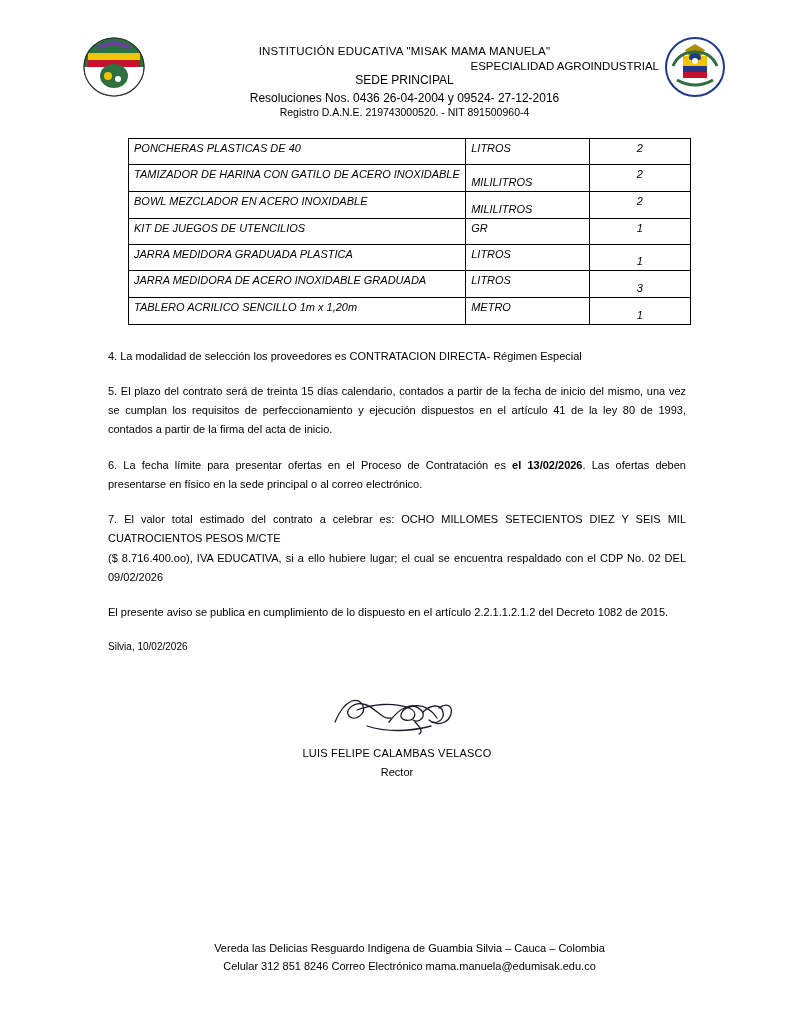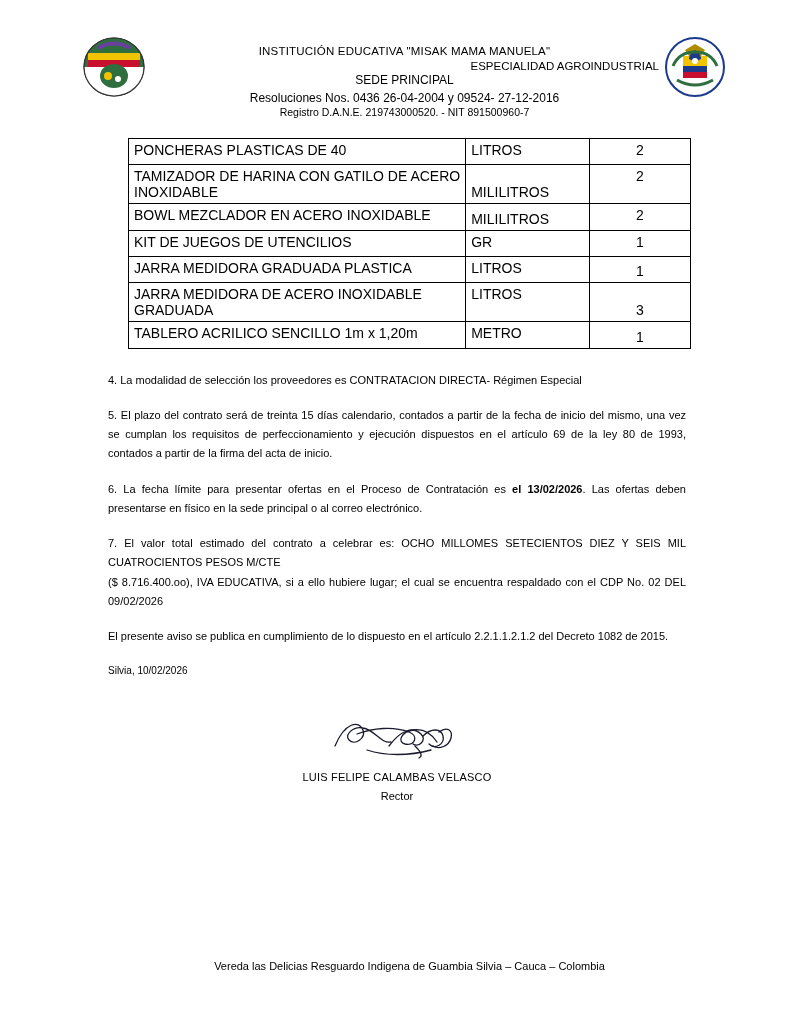--- a/index.html
+++ b/index.html
@@ -157,7 +157,7 @@
       <div class="l2">ESPECIALIDAD AGROINDUSTRIAL</div>
       <div class="l3">SEDE PRINCIPAL</div>
       <div class="l4">Resoluciones Nos. 0436 26-04-2004 y 09524- 27-12-2016</div>
-      <div class="l5">Registro  D.A.N.E. 219743000520. - NIT 891500960-7</div>
+      <div class="l5">Registro  D.A.N.E. 219743000520. - NIT 891500960-4</div>
     </div>
 
     <div class="logo-right">

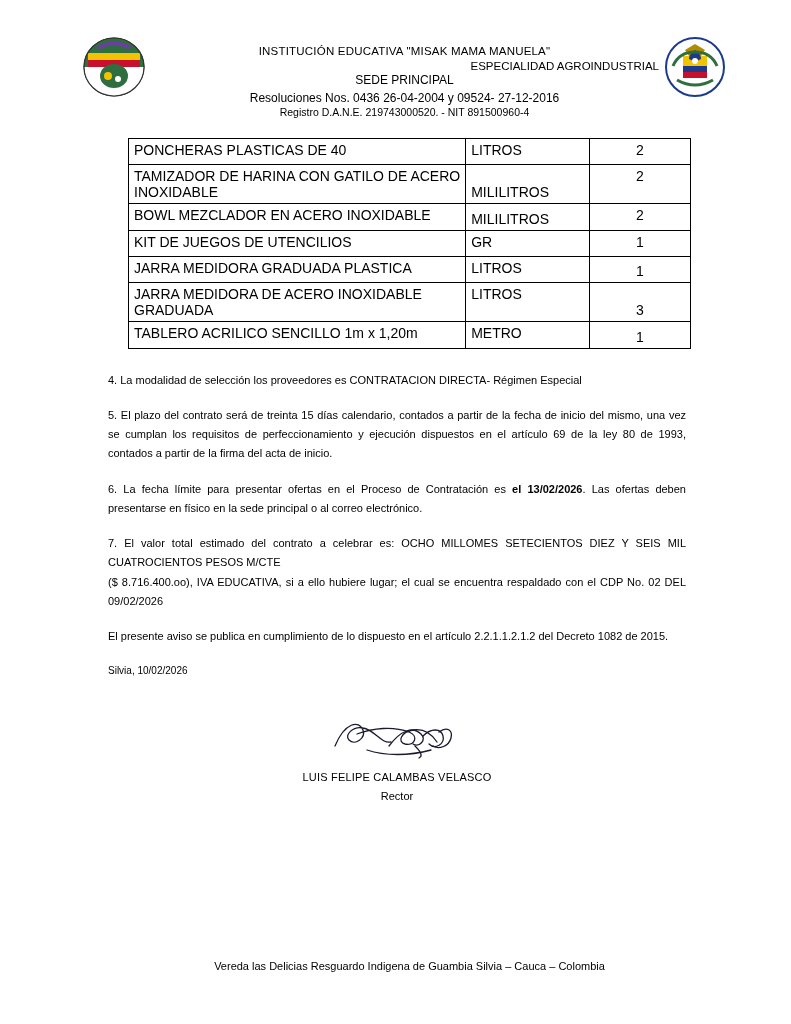--- a/index.html
+++ b/index.html
@@ -75,10 +75,11 @@
   }
   table.items td {
     border: 1px solid #000000;
-    font-size: 14px;
+    font-size: 11px;
     padding: 3px 5px;
     vertical-align: top;
     height: 26px;
+    font-style: italic;
   }
   table.items td.desc { width: 60%; }
   table.items td.unit { width: 22%; }

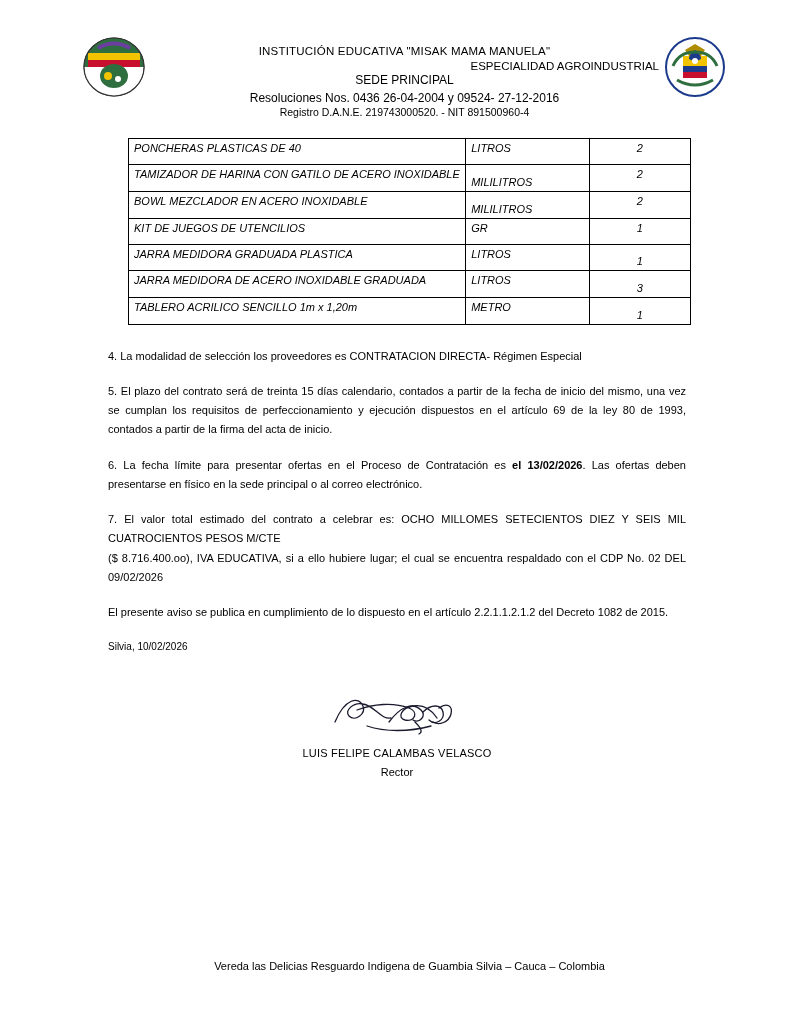--- a/index.html
+++ b/index.html
@@ -222,7 +222,7 @@
 
     <p>4. La modalidad de selección los proveedores es CONTRATACION DIRECTA- Régimen Especial</p>
 
-    <p>5. El plazo del contrato será de treinta 15 días calendario, contados a partir de la fecha de inicio del mismo, una vez se cumplan los requisitos de perfeccionamiento y ejecución dispuestos en el artículo 69 de la ley 80 de 1993, contados a partir de la firma del acta de inicio.</p>
+    <p>5. El plazo del contrato será de treinta 15 días calendario, contados a partir de la fecha de inicio del mismo, una vez se cumplan los requisitos de perfeccionamiento y ejecución dispuestos en el artículo 41 de la ley 80 de 1993, contados a partir de la firma del acta de inicio.</p>
 
     <p>
       <span>6. La fecha límite para presentar ofertas en el Proceso de Contratación es</span>

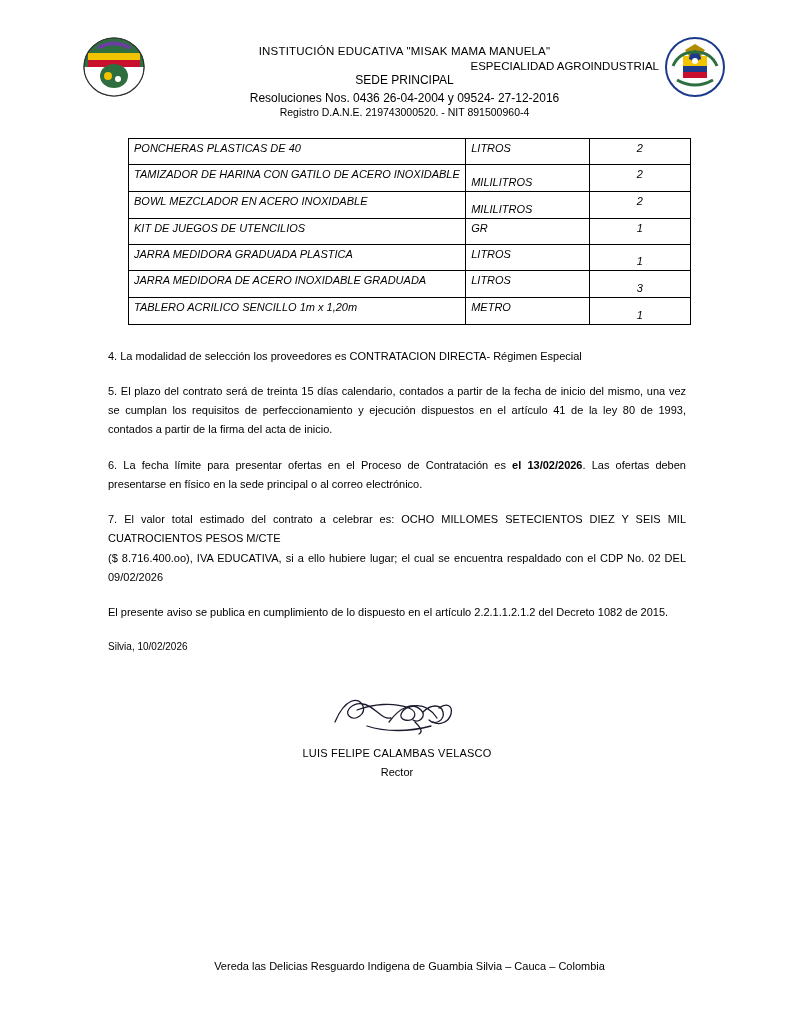--- a/index.html
+++ b/index.html
@@ -259,6 +259,7 @@
 
   <div class="footer">
     <div>Vereda las Delicias Resguardo Indigena de Guambia Silvia – Cauca – Colombia</div>
+    <div>Celular 312 851 8246 Correo Electrónico mama.manuela@edumisak.edu.co</div>
   </div>
 
 </div>

